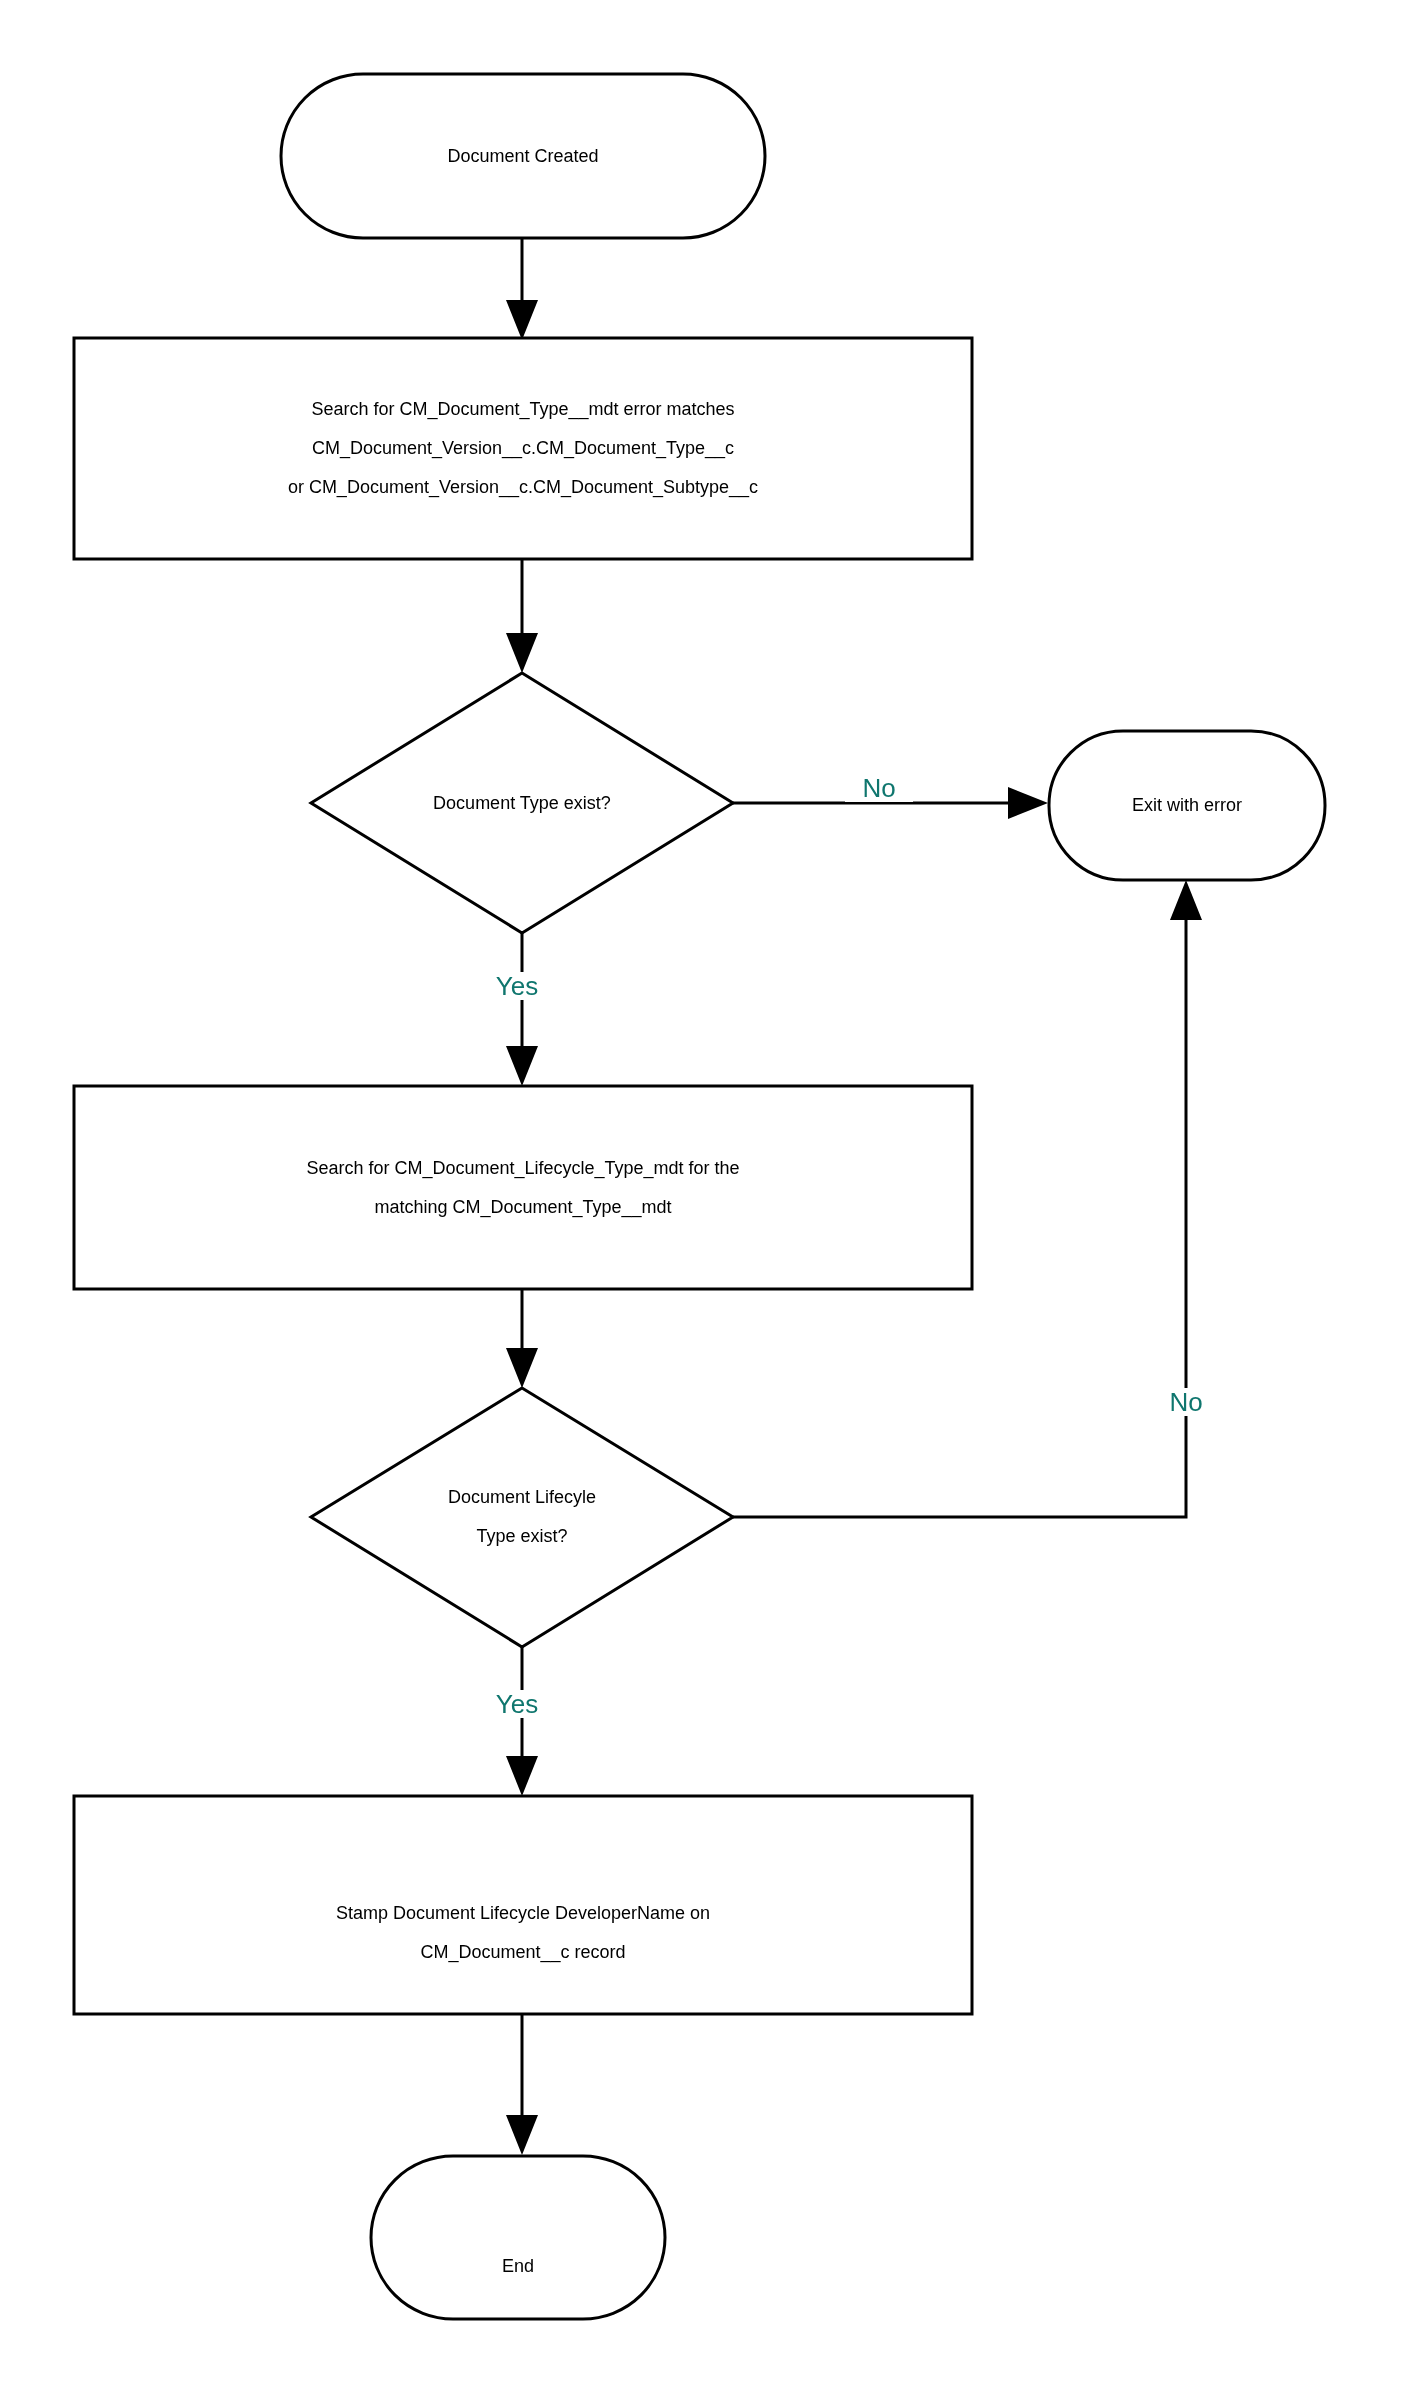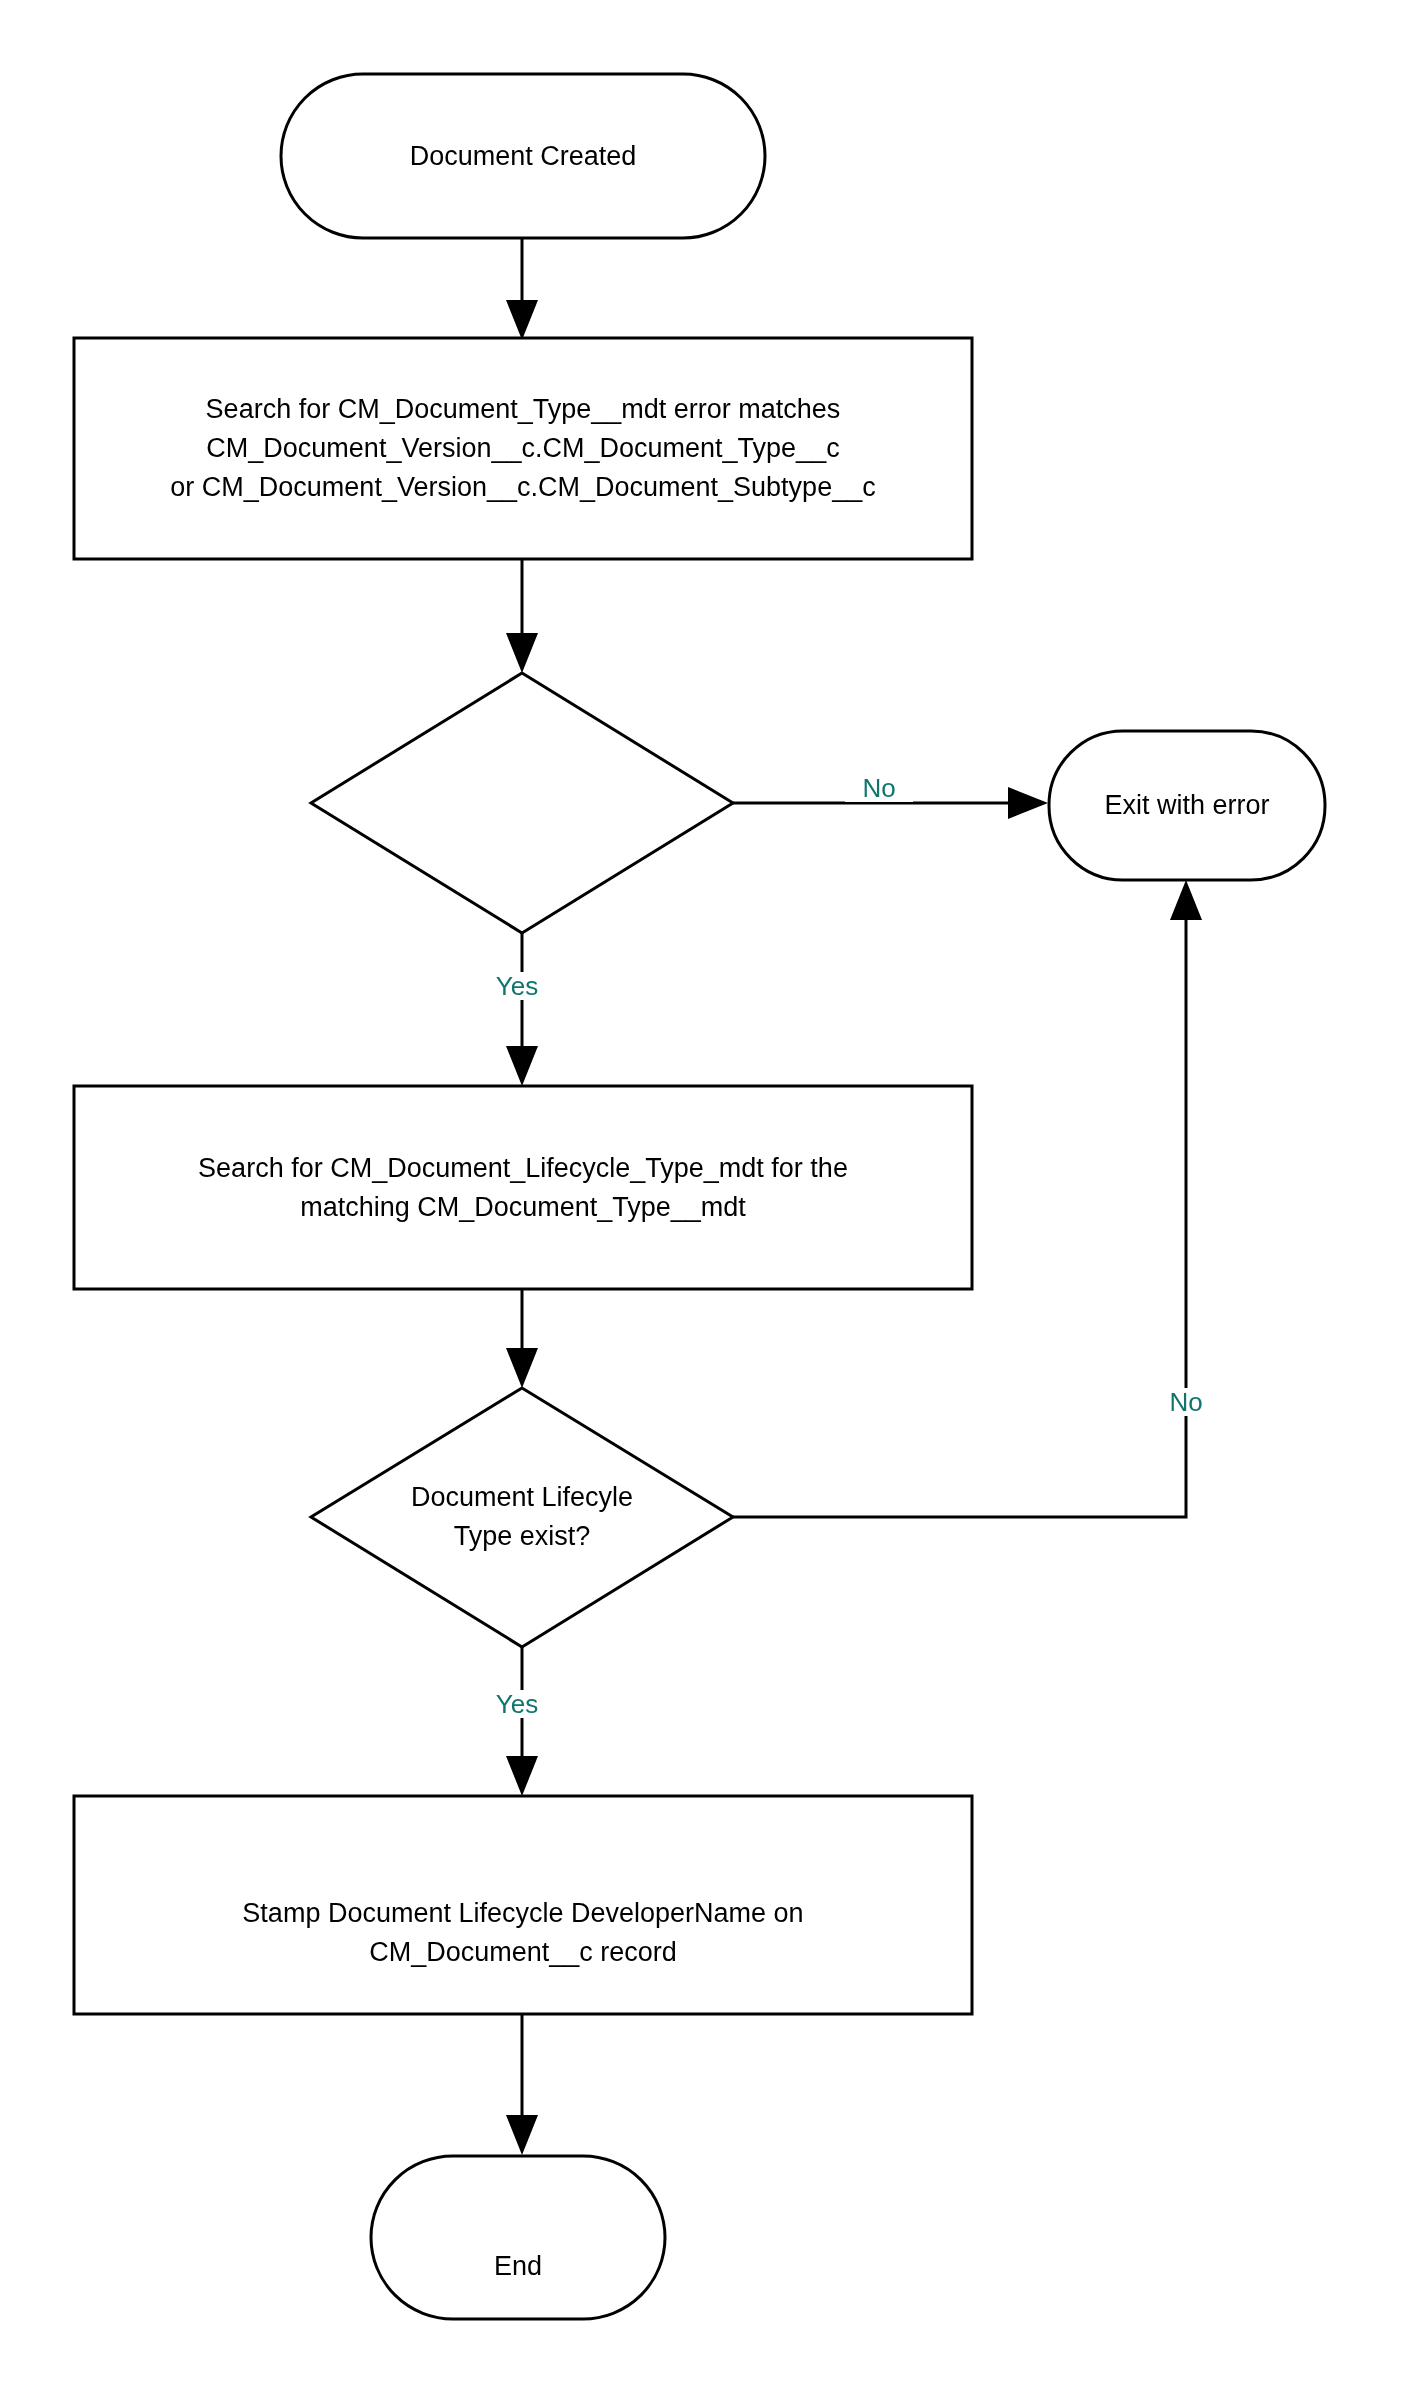--- a/index.html
+++ b/index.html
@@ -47,7 +47,7 @@
     align-items: center;
     justify-content: center;
     text-align: center;
-    font-size: 27px;
+    font-size: 18px;
     line-height: 39px;
     color: #000000;
     white-space: pre-line;

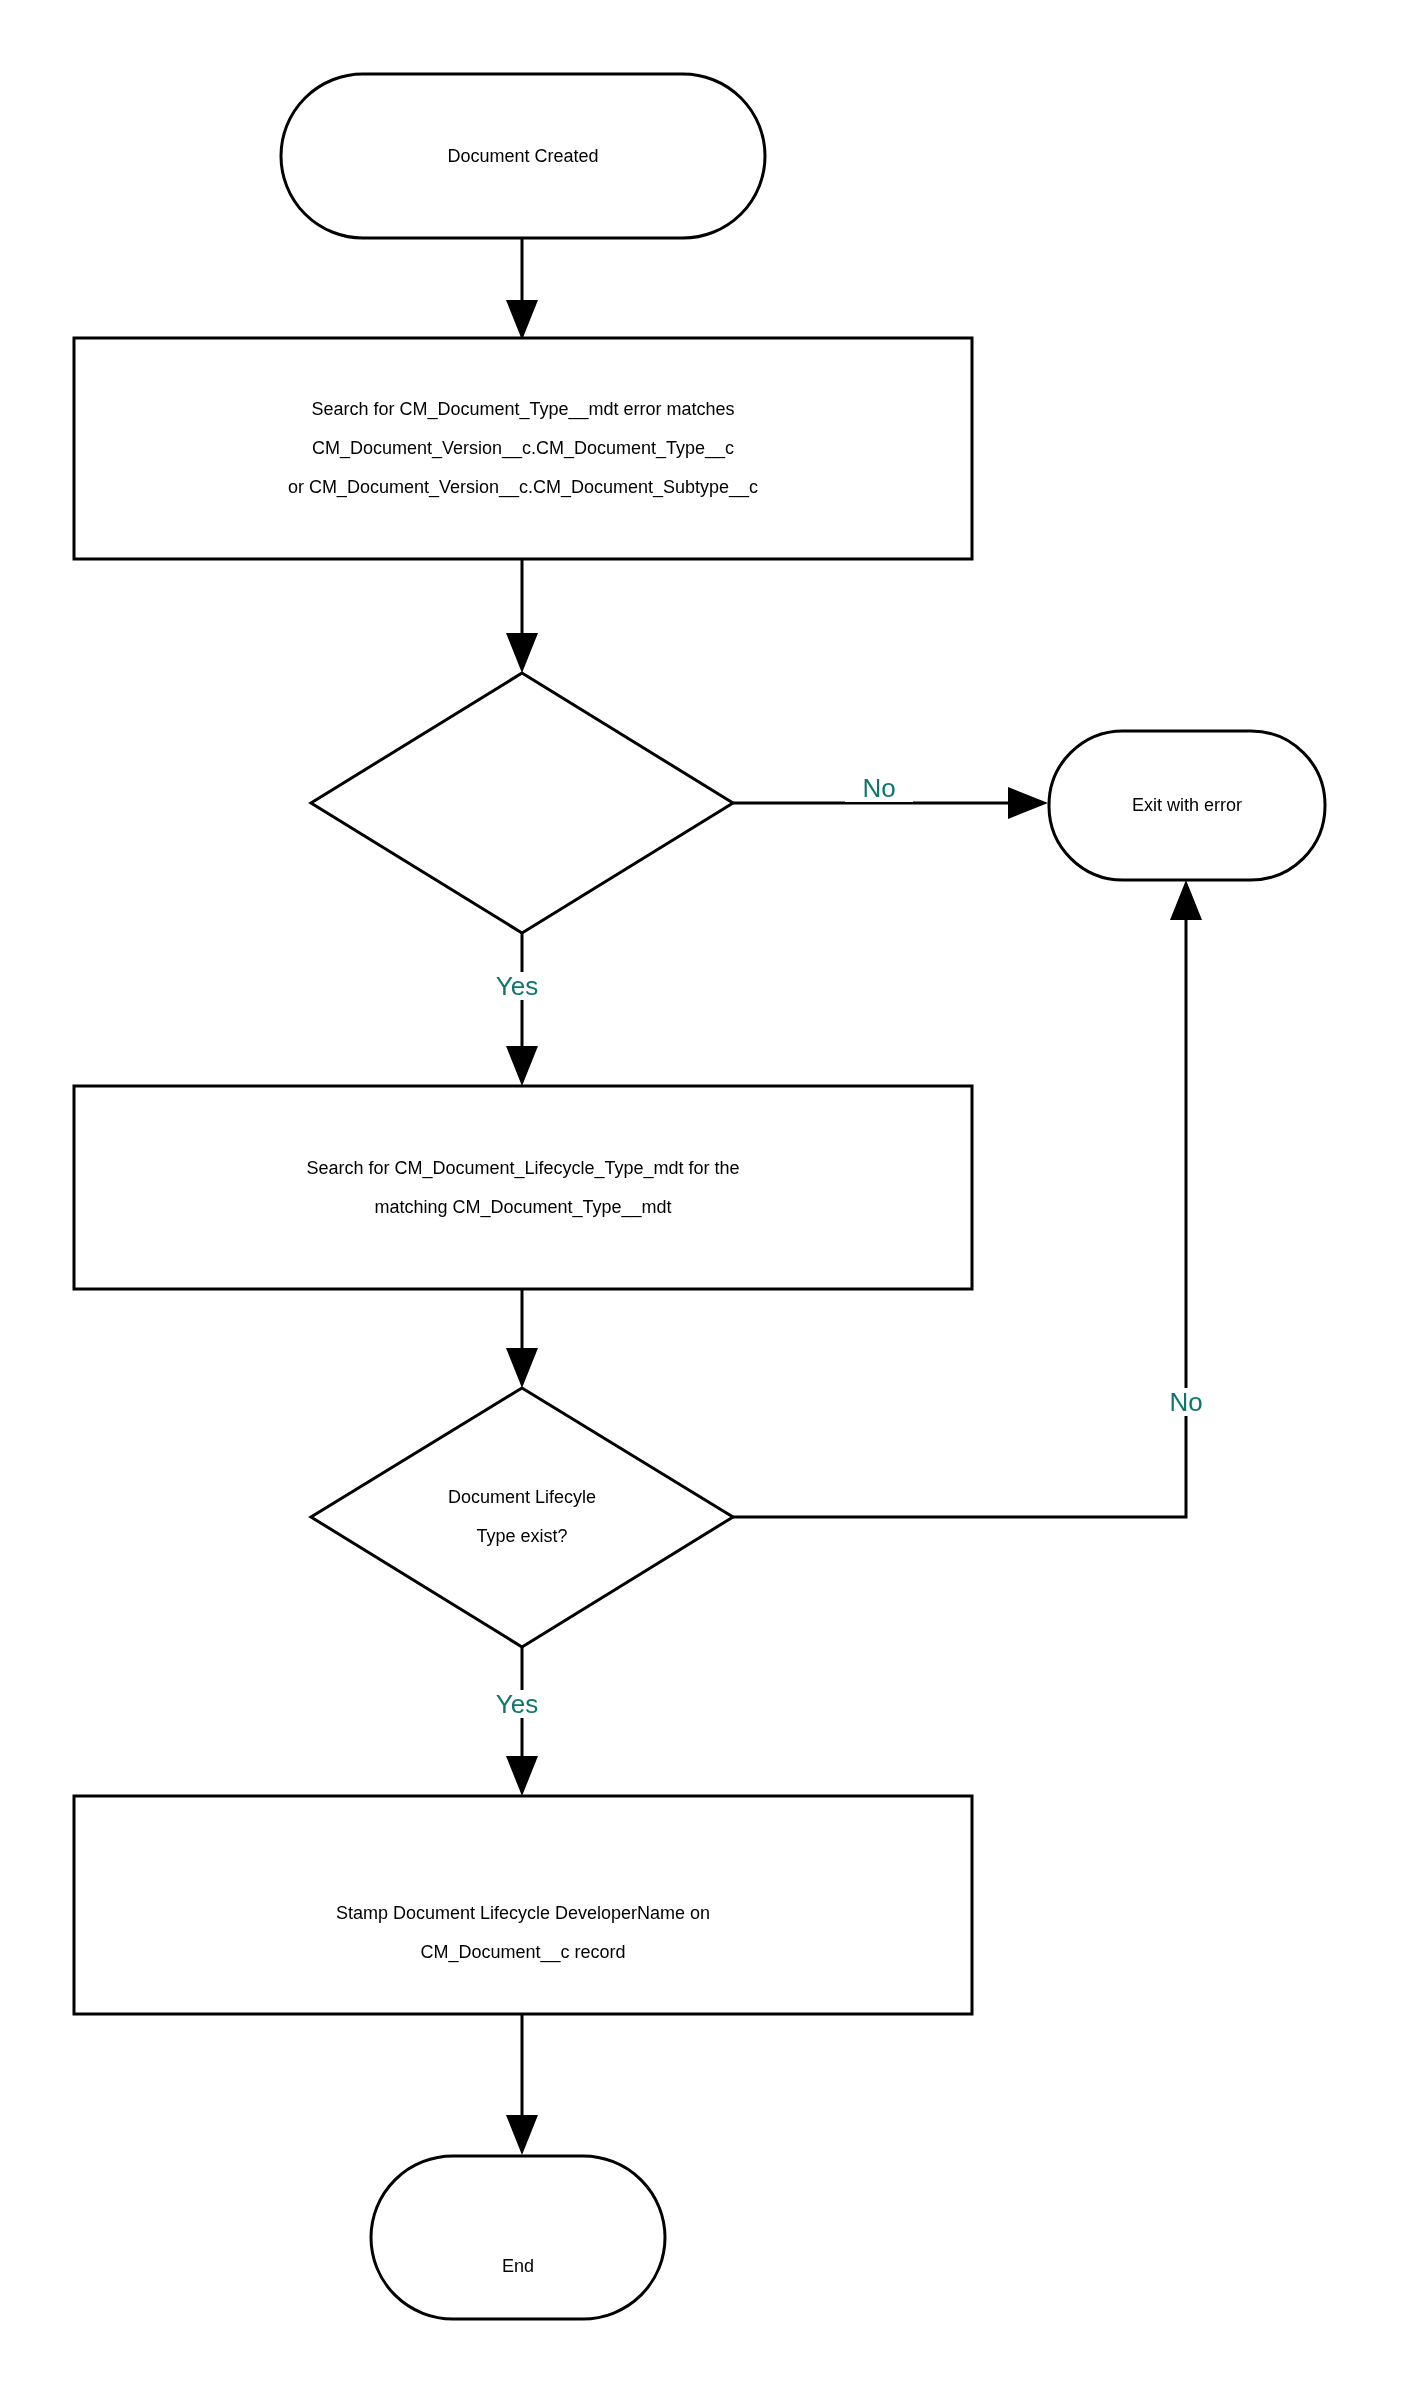--- a/index.html
+++ b/index.html
@@ -134,6 +134,7 @@
 CM_Document_Version__c.CM_Document_Type__c
 or CM_Document_Version__c.CM_Document_Subtype__c</div>
 
+  <div class="node-text" style="left:322px; top:743px; width:400px; height:120px;">Document Type exist?</div>
 
   <div class="node-text" style="left:74px; top:1086px; width:898px; height:203px;">Search for CM_Document_Lifecycle_Type_mdt for the
 matching CM_Document_Type__mdt</div>

